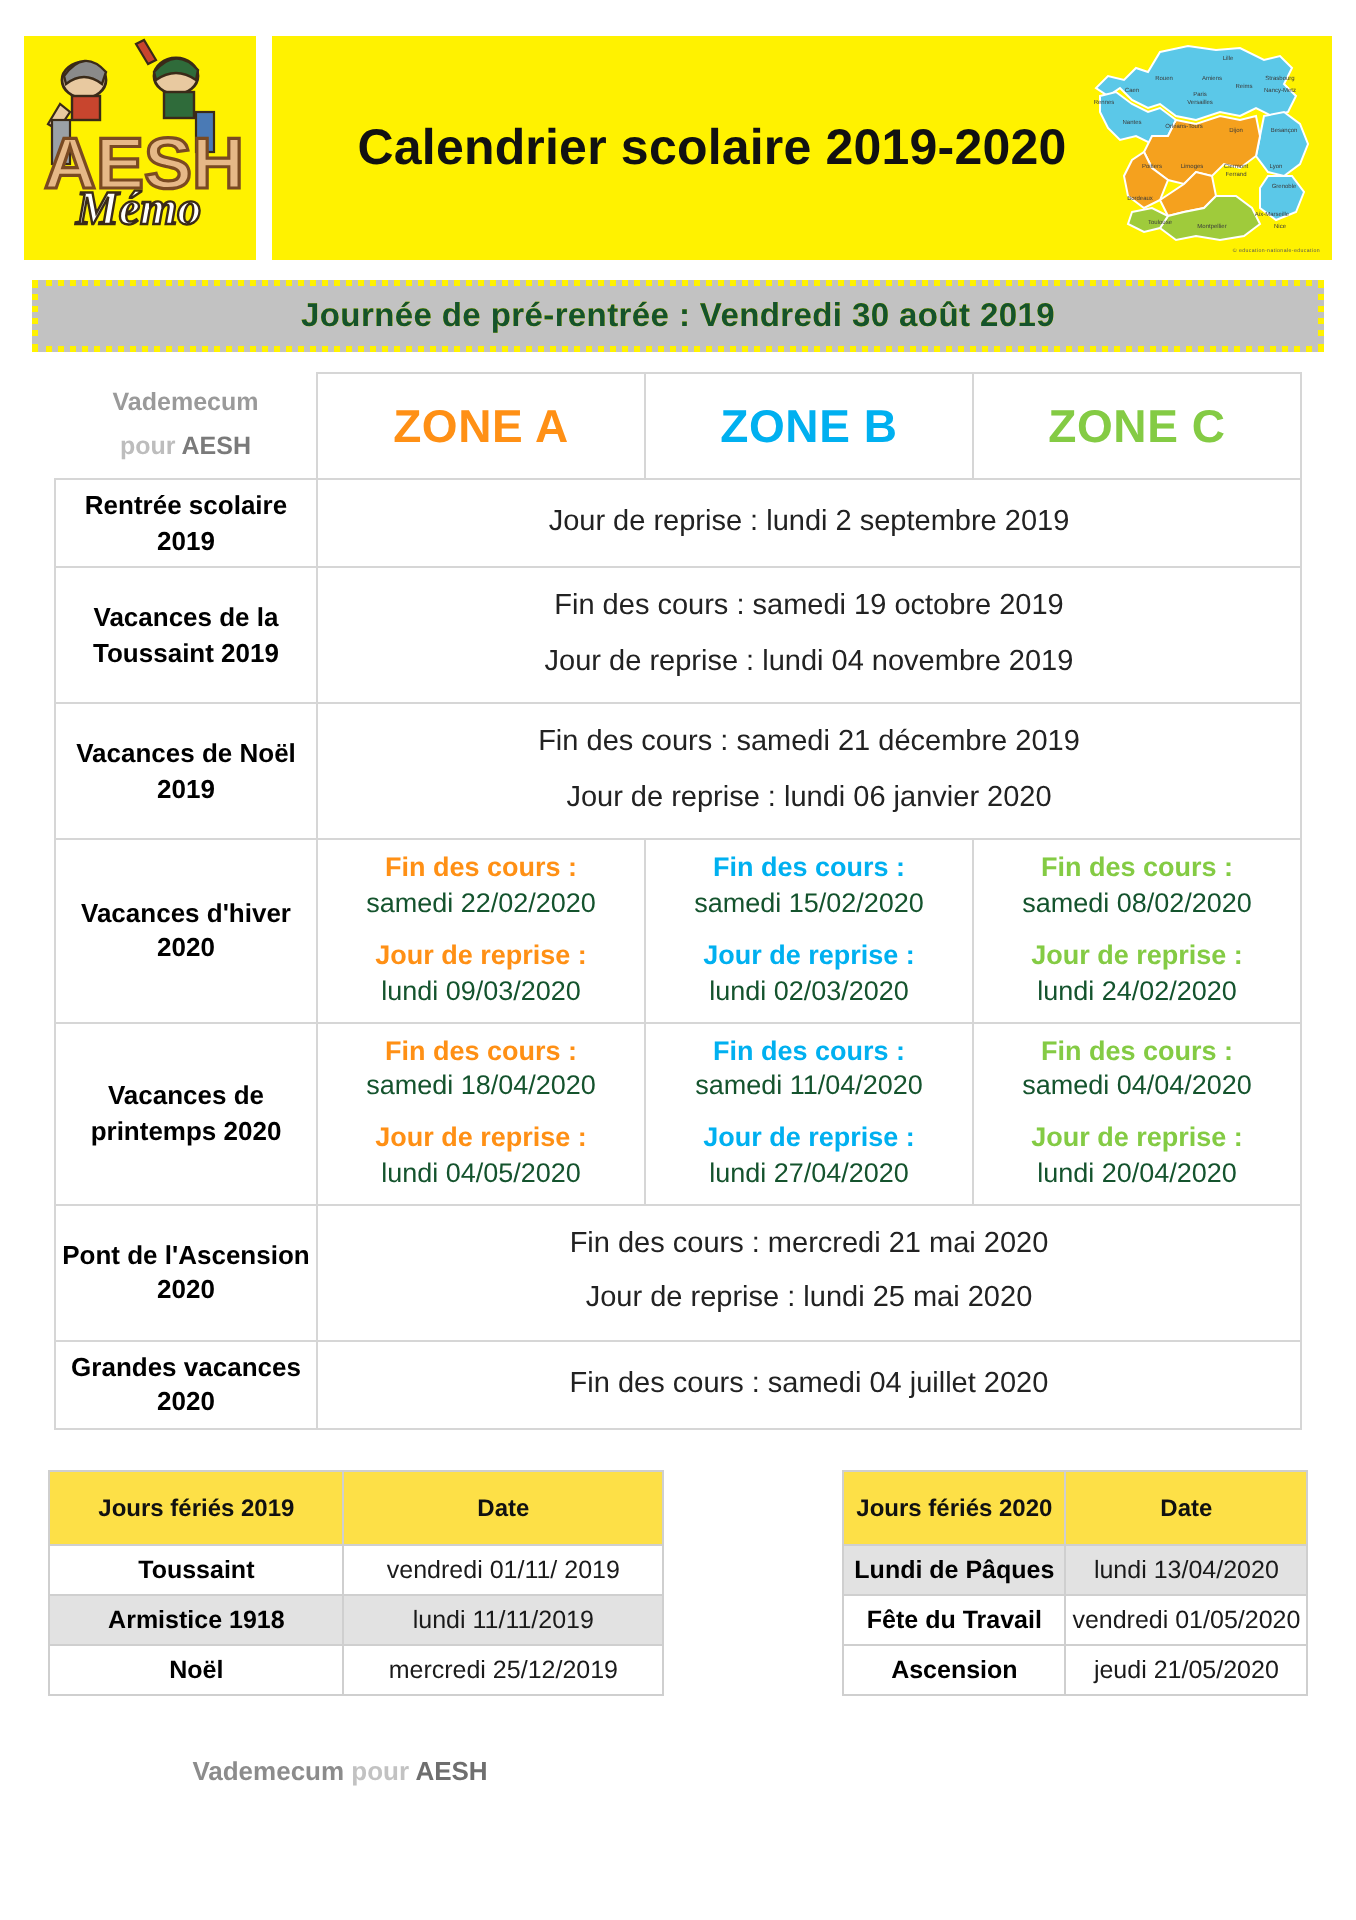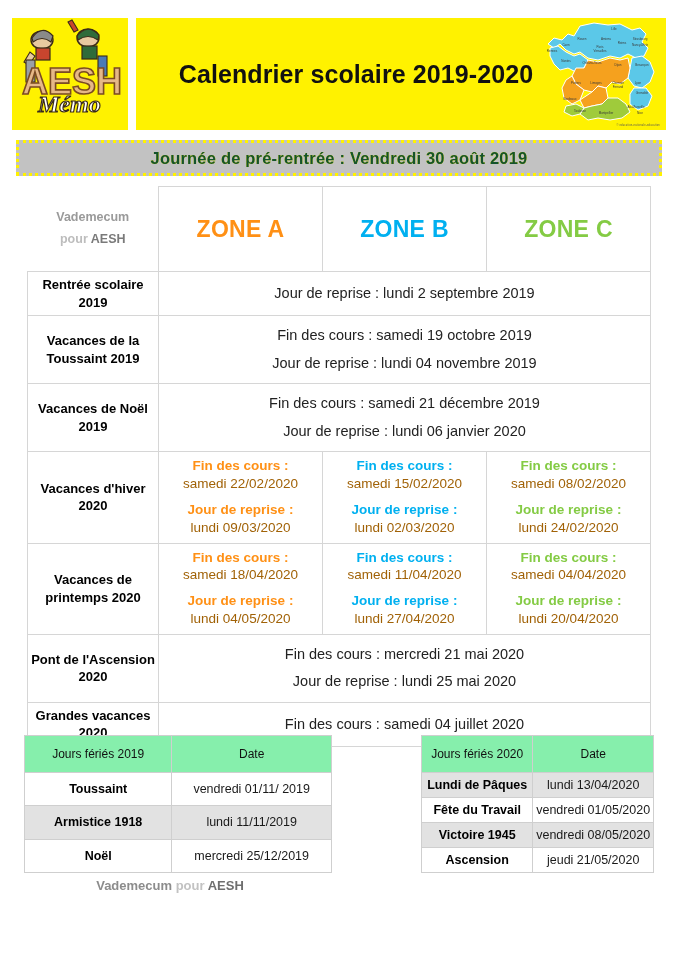--- a/index.html
+++ b/index.html
@@ -95,7 +95,7 @@
   .maintable td, .maintable th {
     border: 1px solid #d6d6d6;
     vertical-align: middle;
-    padding: 16px;
+    padding: 0;
   }
   .col-label { width: 131px; }
   .col-zone  { width: 164px; }

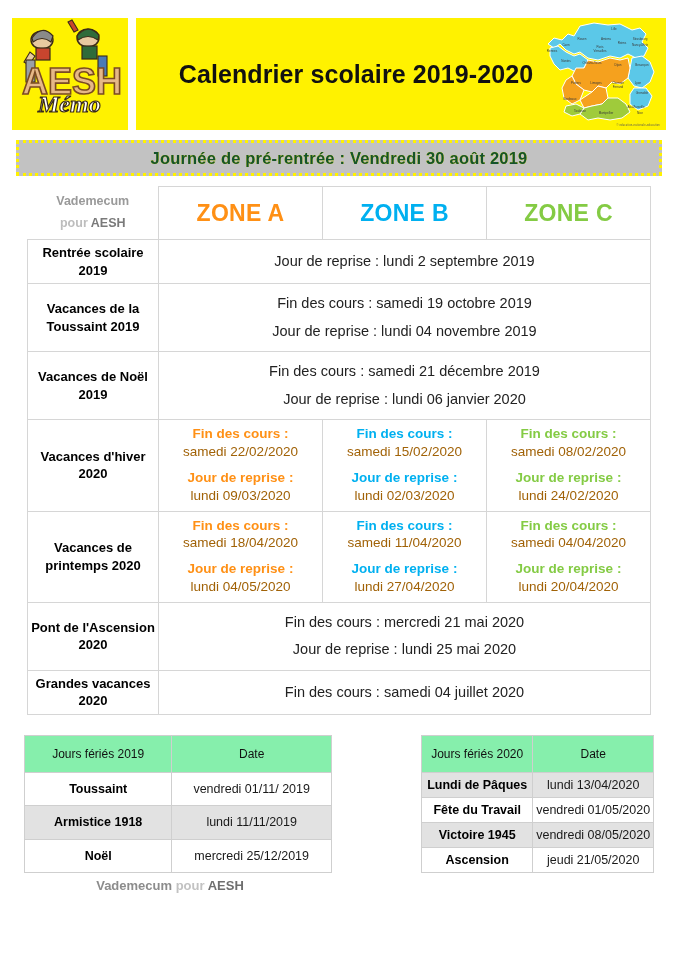--- a/index.html
+++ b/index.html
@@ -153,7 +153,7 @@
   }
   .zonecell .val {
     display: block;
-    color: #a16207;
+    color: #14532d;
   }
   .zonecell .gap { display:block; height: 8px; }
   .lbl.a { color: #FF9015; }

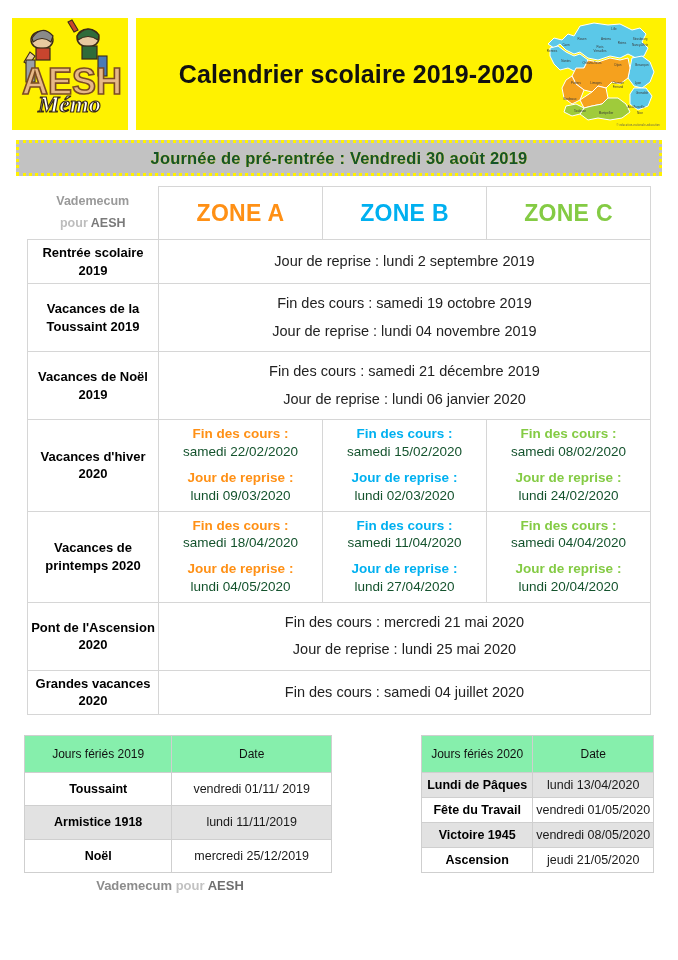--- a/index.html
+++ b/index.html
@@ -184,8 +184,8 @@
     padding: 5px 2px;
   }
   .ftable th {
-    background: #86efac;
-    font-weight: normal;
+    background: #fde047;
+    font-weight: bold;
     color: #111;
     font-size: 12px;
     height: 26px;

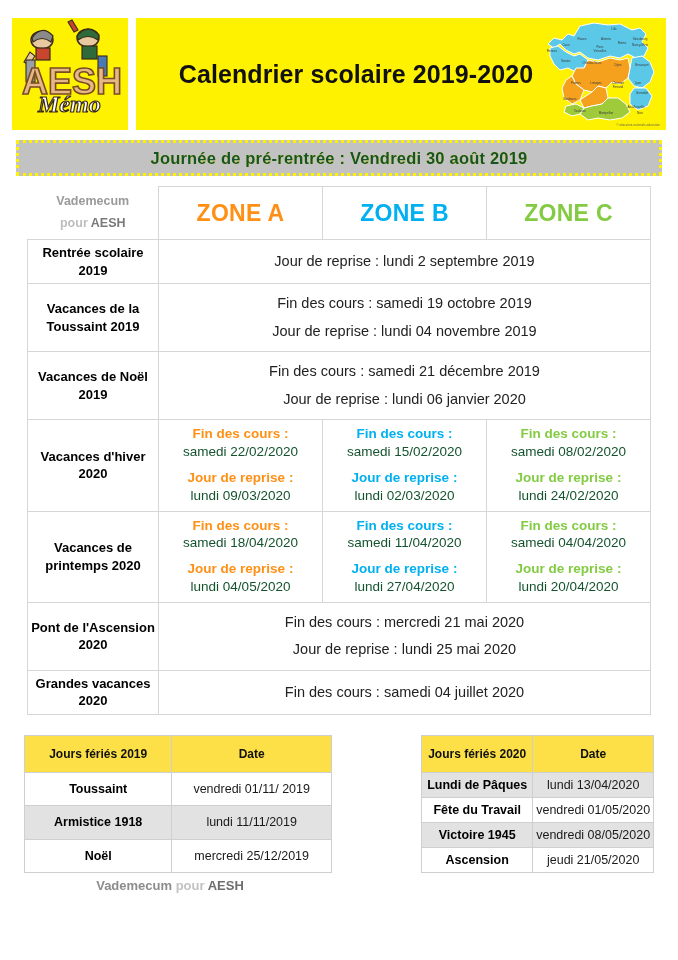--- a/index.html
+++ b/index.html
@@ -465,10 +465,6 @@
         <td class="name">Fête du Travail</td>
         <td class="date">vendredi 01/05/2020</td>
       </tr>
-      <tr class="alt">
-        <td class="name">Victoire 1945</td>
-        <td class="date">vendredi 08/05/2020</td>
-      </tr>
       <tr>
         <td class="name">Ascension</td>
         <td class="date">jeudi 21/05/2020</td>

